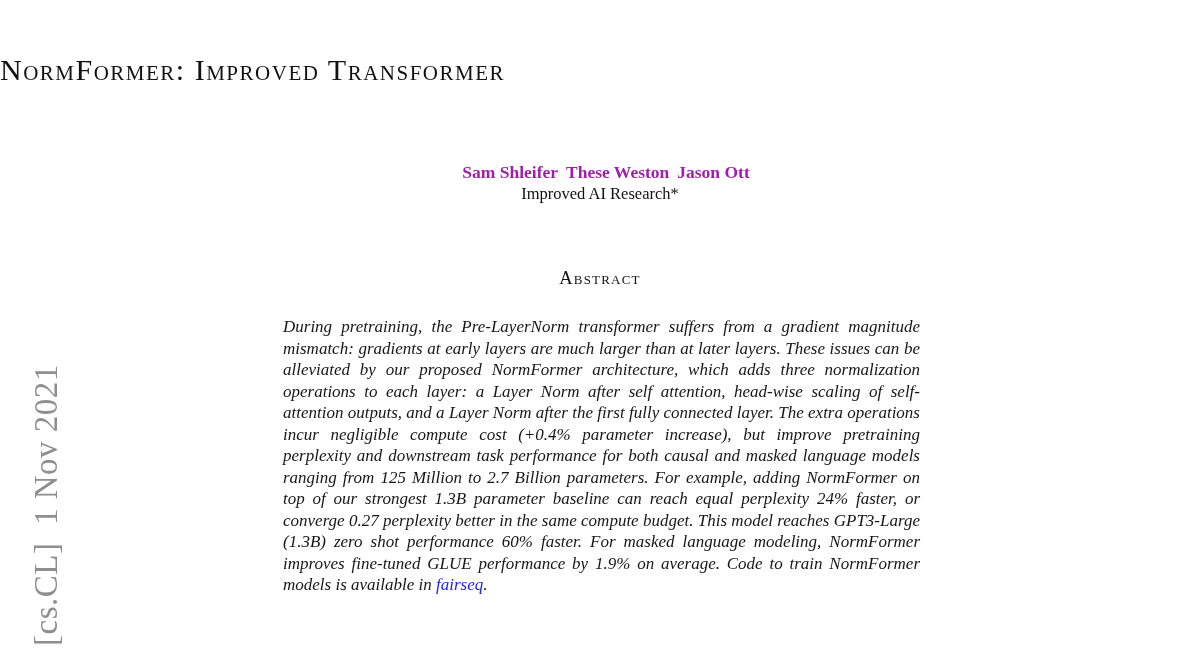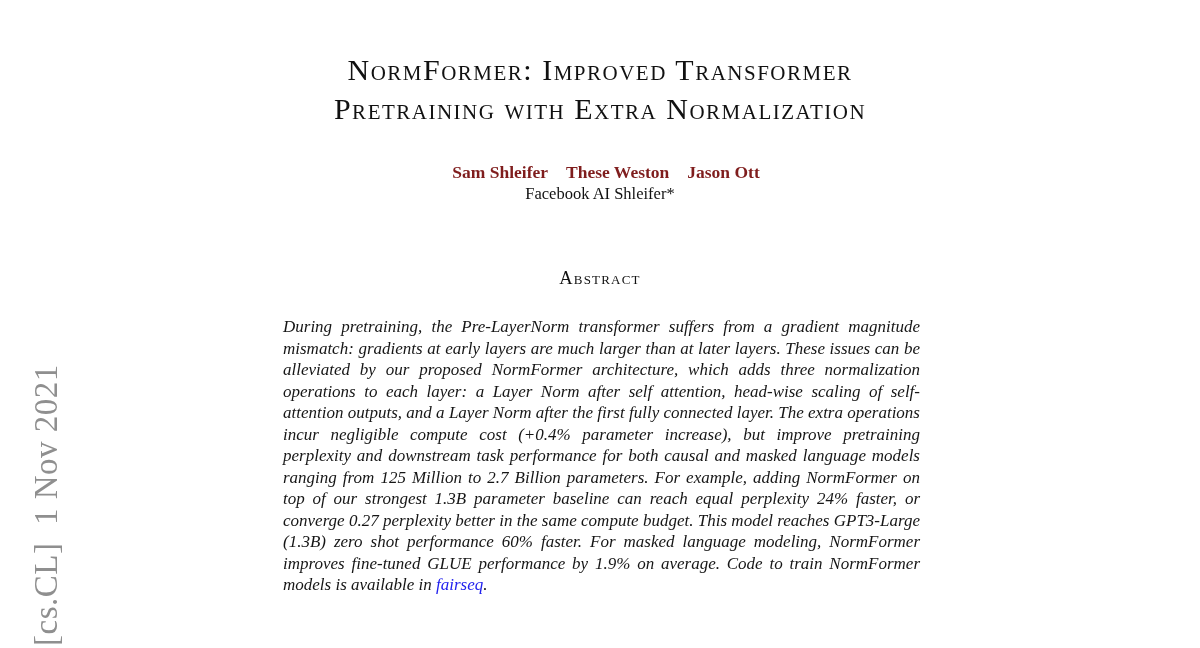--- a/index.html
+++ b/index.html
@@ -33,7 +33,6 @@
   .paper-title {
     position: absolute;
     top: 50px; left: 0; right: 0;
-    text-align: center;
     font-variant: small-caps;
     font-size: 30px;
     line-height: 39px;

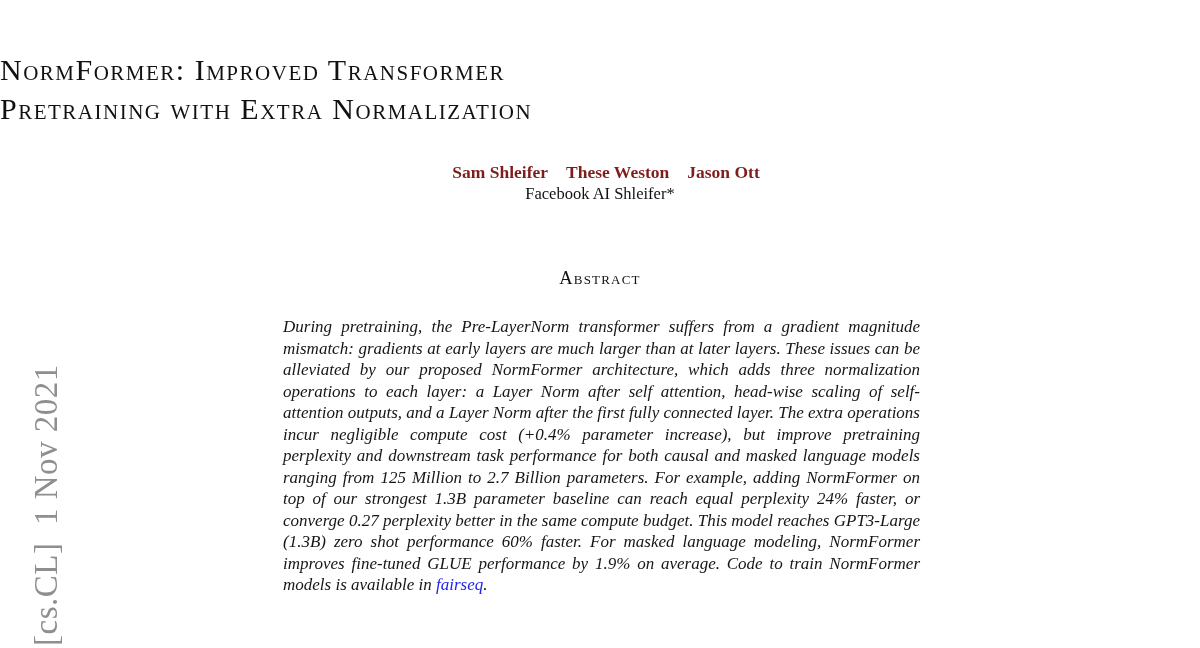--- a/index.html
+++ b/index.html
@@ -95,7 +95,6 @@
 
   <div class="paper-title">
     <div>NormFormer: Improved Transformer</div>
-    <div>Pretraining with Extra Normalization</div>
   </div>
 
   <div class="authors-row">

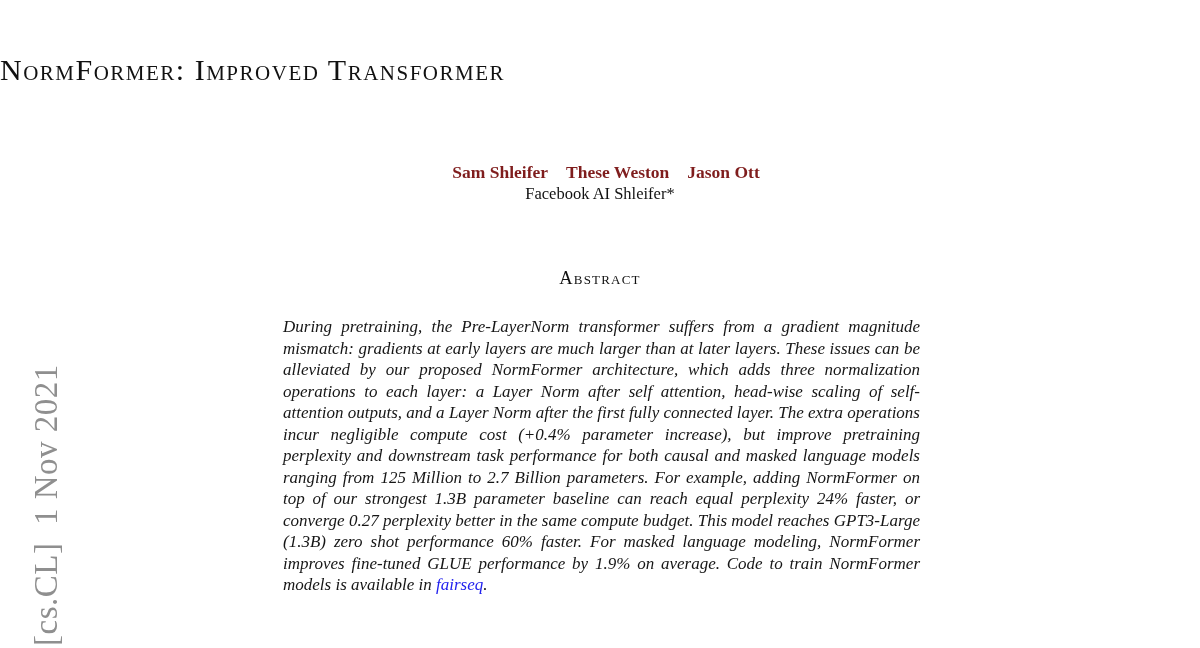--- a/index.html
+++ b/index.html
@@ -46,10 +46,10 @@
     top: 162px; left: 12px; right: 0;
     display: flex;
     justify-content: center;
-    gap: 18px;
+    gap: 8px;
     font-weight: bold;
     font-size: 17.5px;
-    color: #7f1d1d;
+    color: #a21caf;
   }
 
   .affiliation {

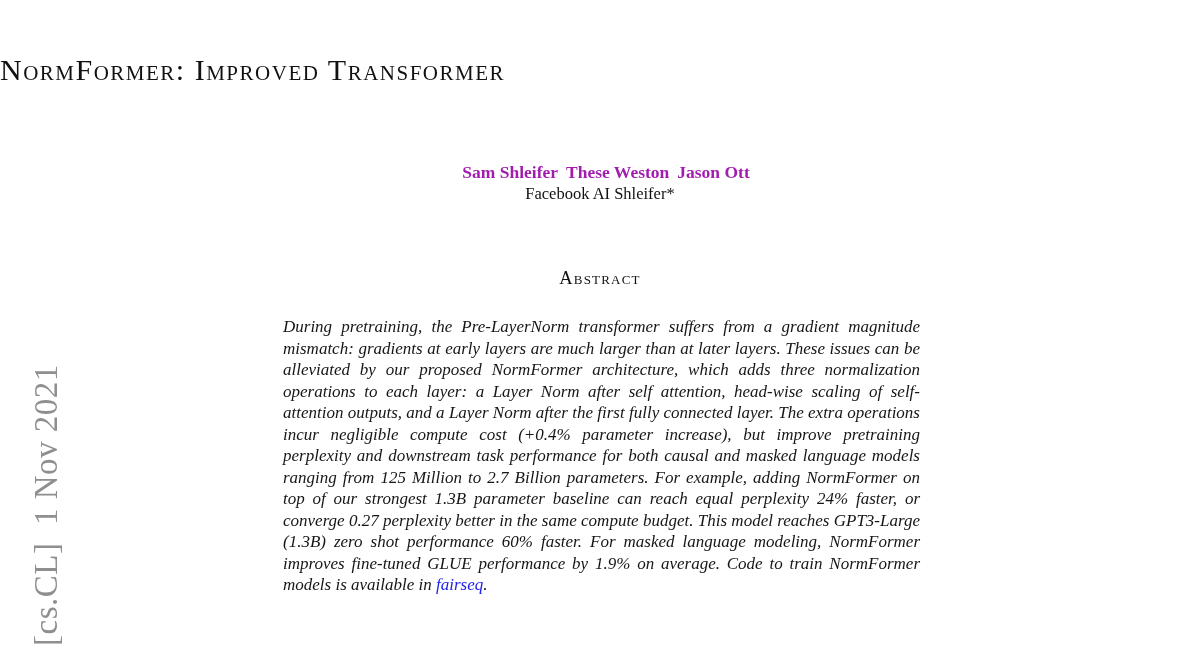--- a/index.html
+++ b/index.html
@@ -103,7 +103,7 @@
     <span>Jason Ott</span>
   </div>
 
-  <div class="affiliation">Facebook AI Shleifer*</div>
+  <div class="affiliation">Improved AI Research*</div>
 
   <div class="abstract-heading">Abstract</div>
 

